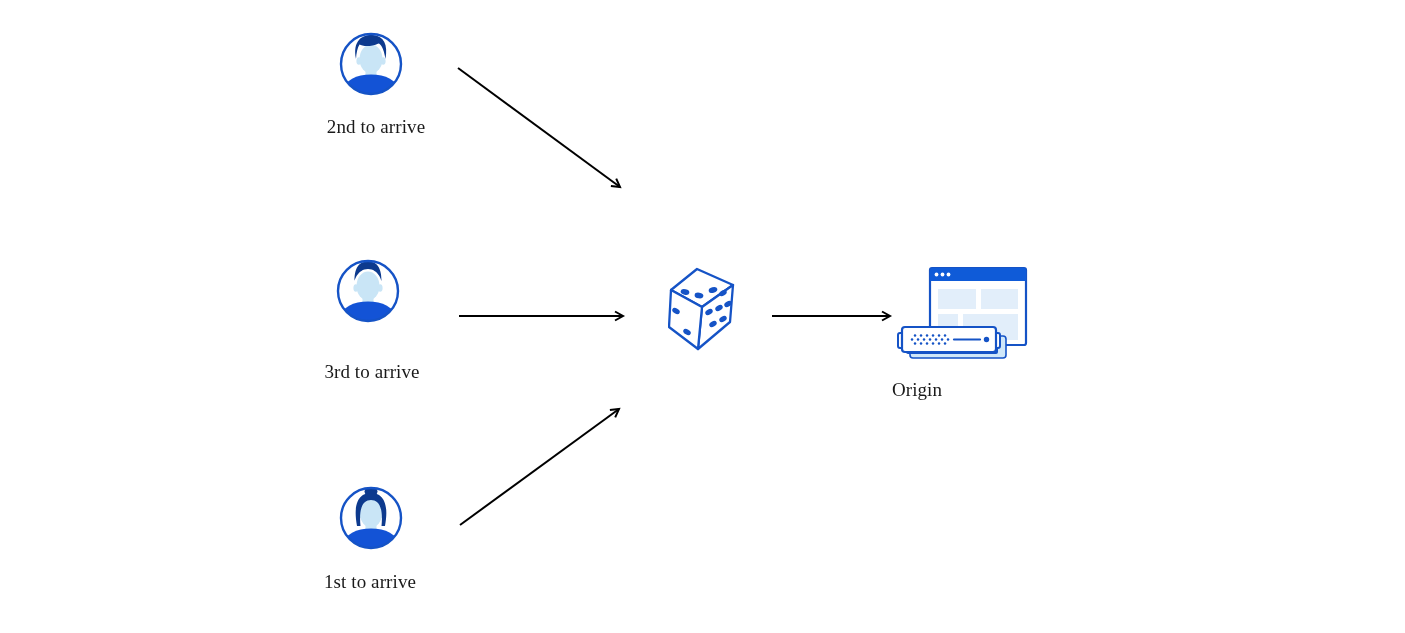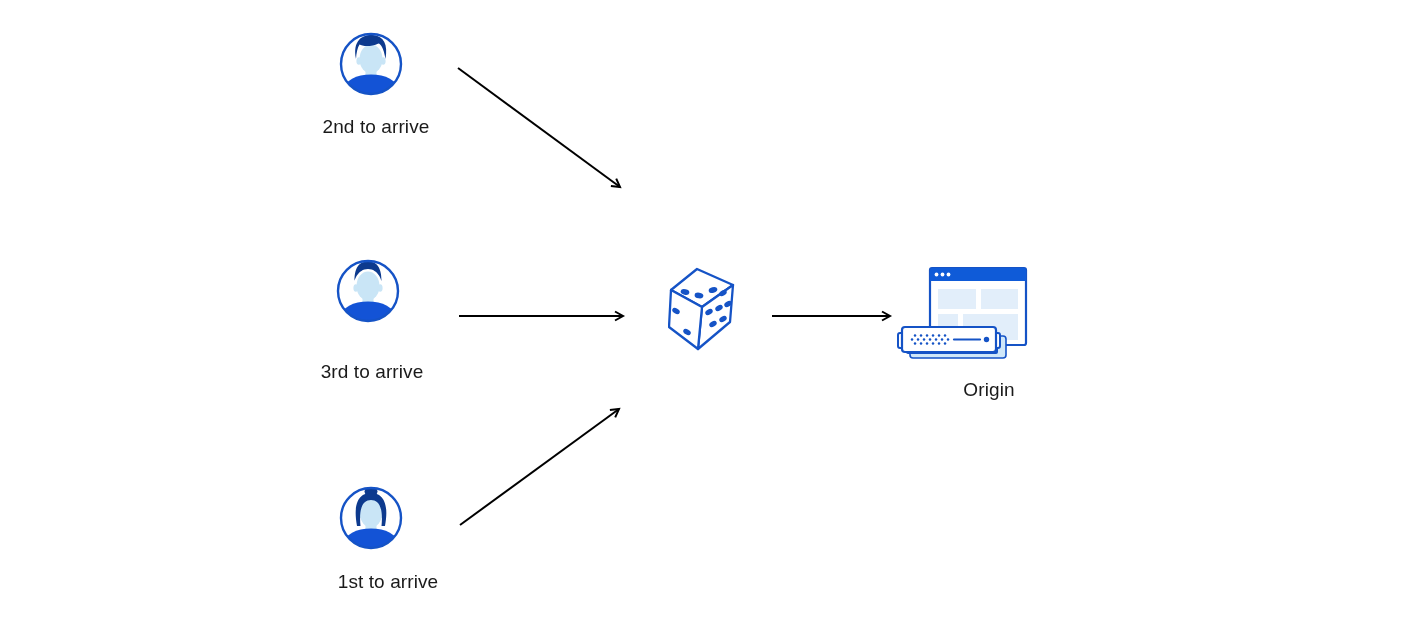--- a/index.html
+++ b/index.html
@@ -6,7 +6,7 @@
   .canvas {
     position:relative; width:1259px; height:633px; overflow:hidden;
     background:var(--background,#ffffff);
-    font-family:Liberation Sans, sans-serif;
+    font-family:Liberation Serif, serif;
   }
   .icon { position:absolute; display:block; }
   .node-label {

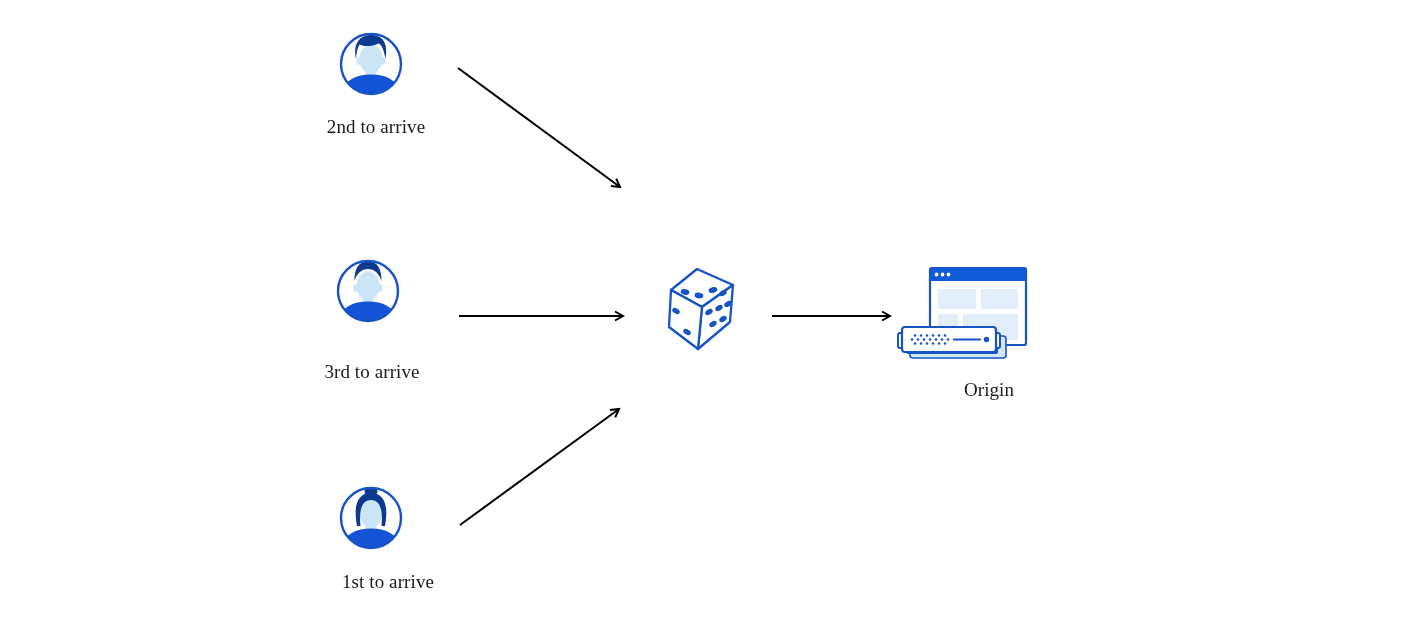--- a/index.html
+++ b/index.html
@@ -162,7 +162,7 @@
     <line x1="58" y1="77.5" x2="84" y2="77.5" class="stroke-blue" stroke-width="2.2" stroke-linecap="round"></line>
     <circle cx="90.5" cy="77.5" r="2.7" class="fill-blue"></circle>
   </svg>
-  <div class="node-label" style="left:989px;top:380px">Origin</div>
+  <div class="node-label" style="left:917px;top:380px">Origin</div>
 
 </div>
 

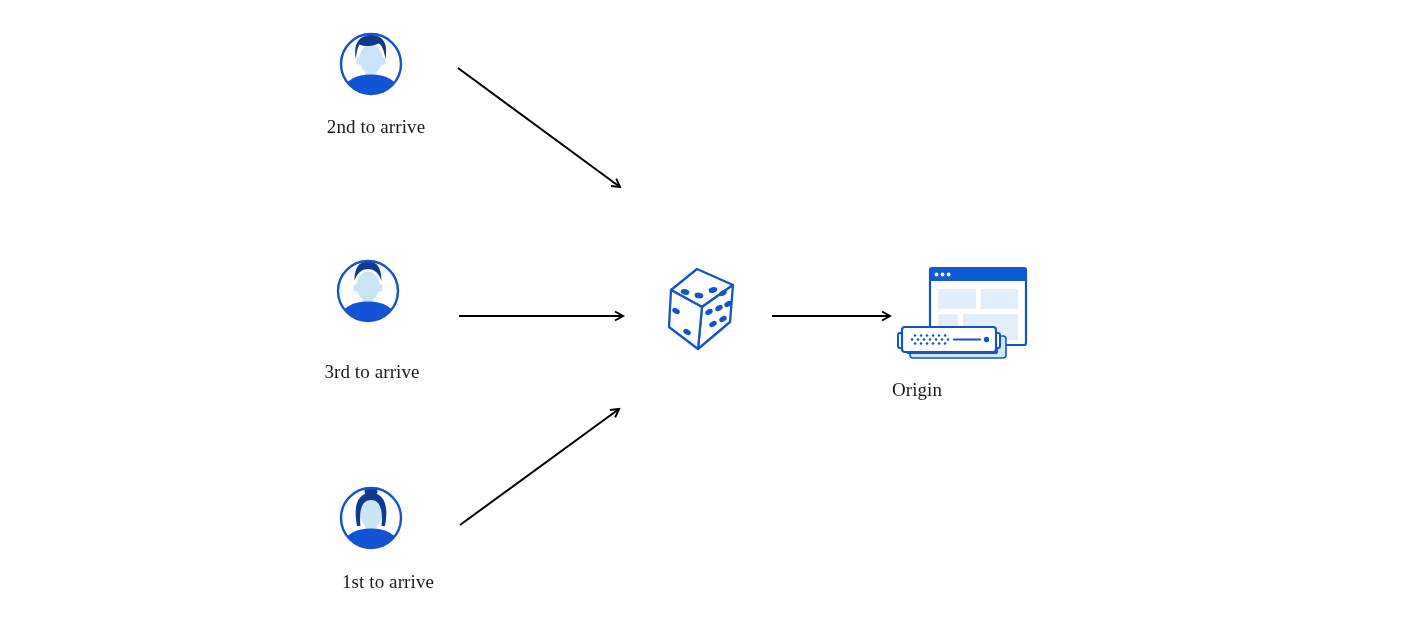--- a/index.html
+++ b/index.html
@@ -99,7 +99,7 @@
     </g>
     <circle cx="33" cy="33" r="30" fill="none" class="stroke-blue" stroke-width="2.4"></circle>
   </svg>
-  <div class="node-label" style="left:388px;top:572px">1st to arrive</div>
+  <div class="node-label" style="left:370px;top:572px">1st to arrive</div>
 
   <svg class="icon" style="left:668px;top:266px" width="70" height="88" viewBox="0 0 70 88">
     <g class="stroke-blue" stroke-width="2.3" stroke-linejoin="round" fill="#ffffff">

